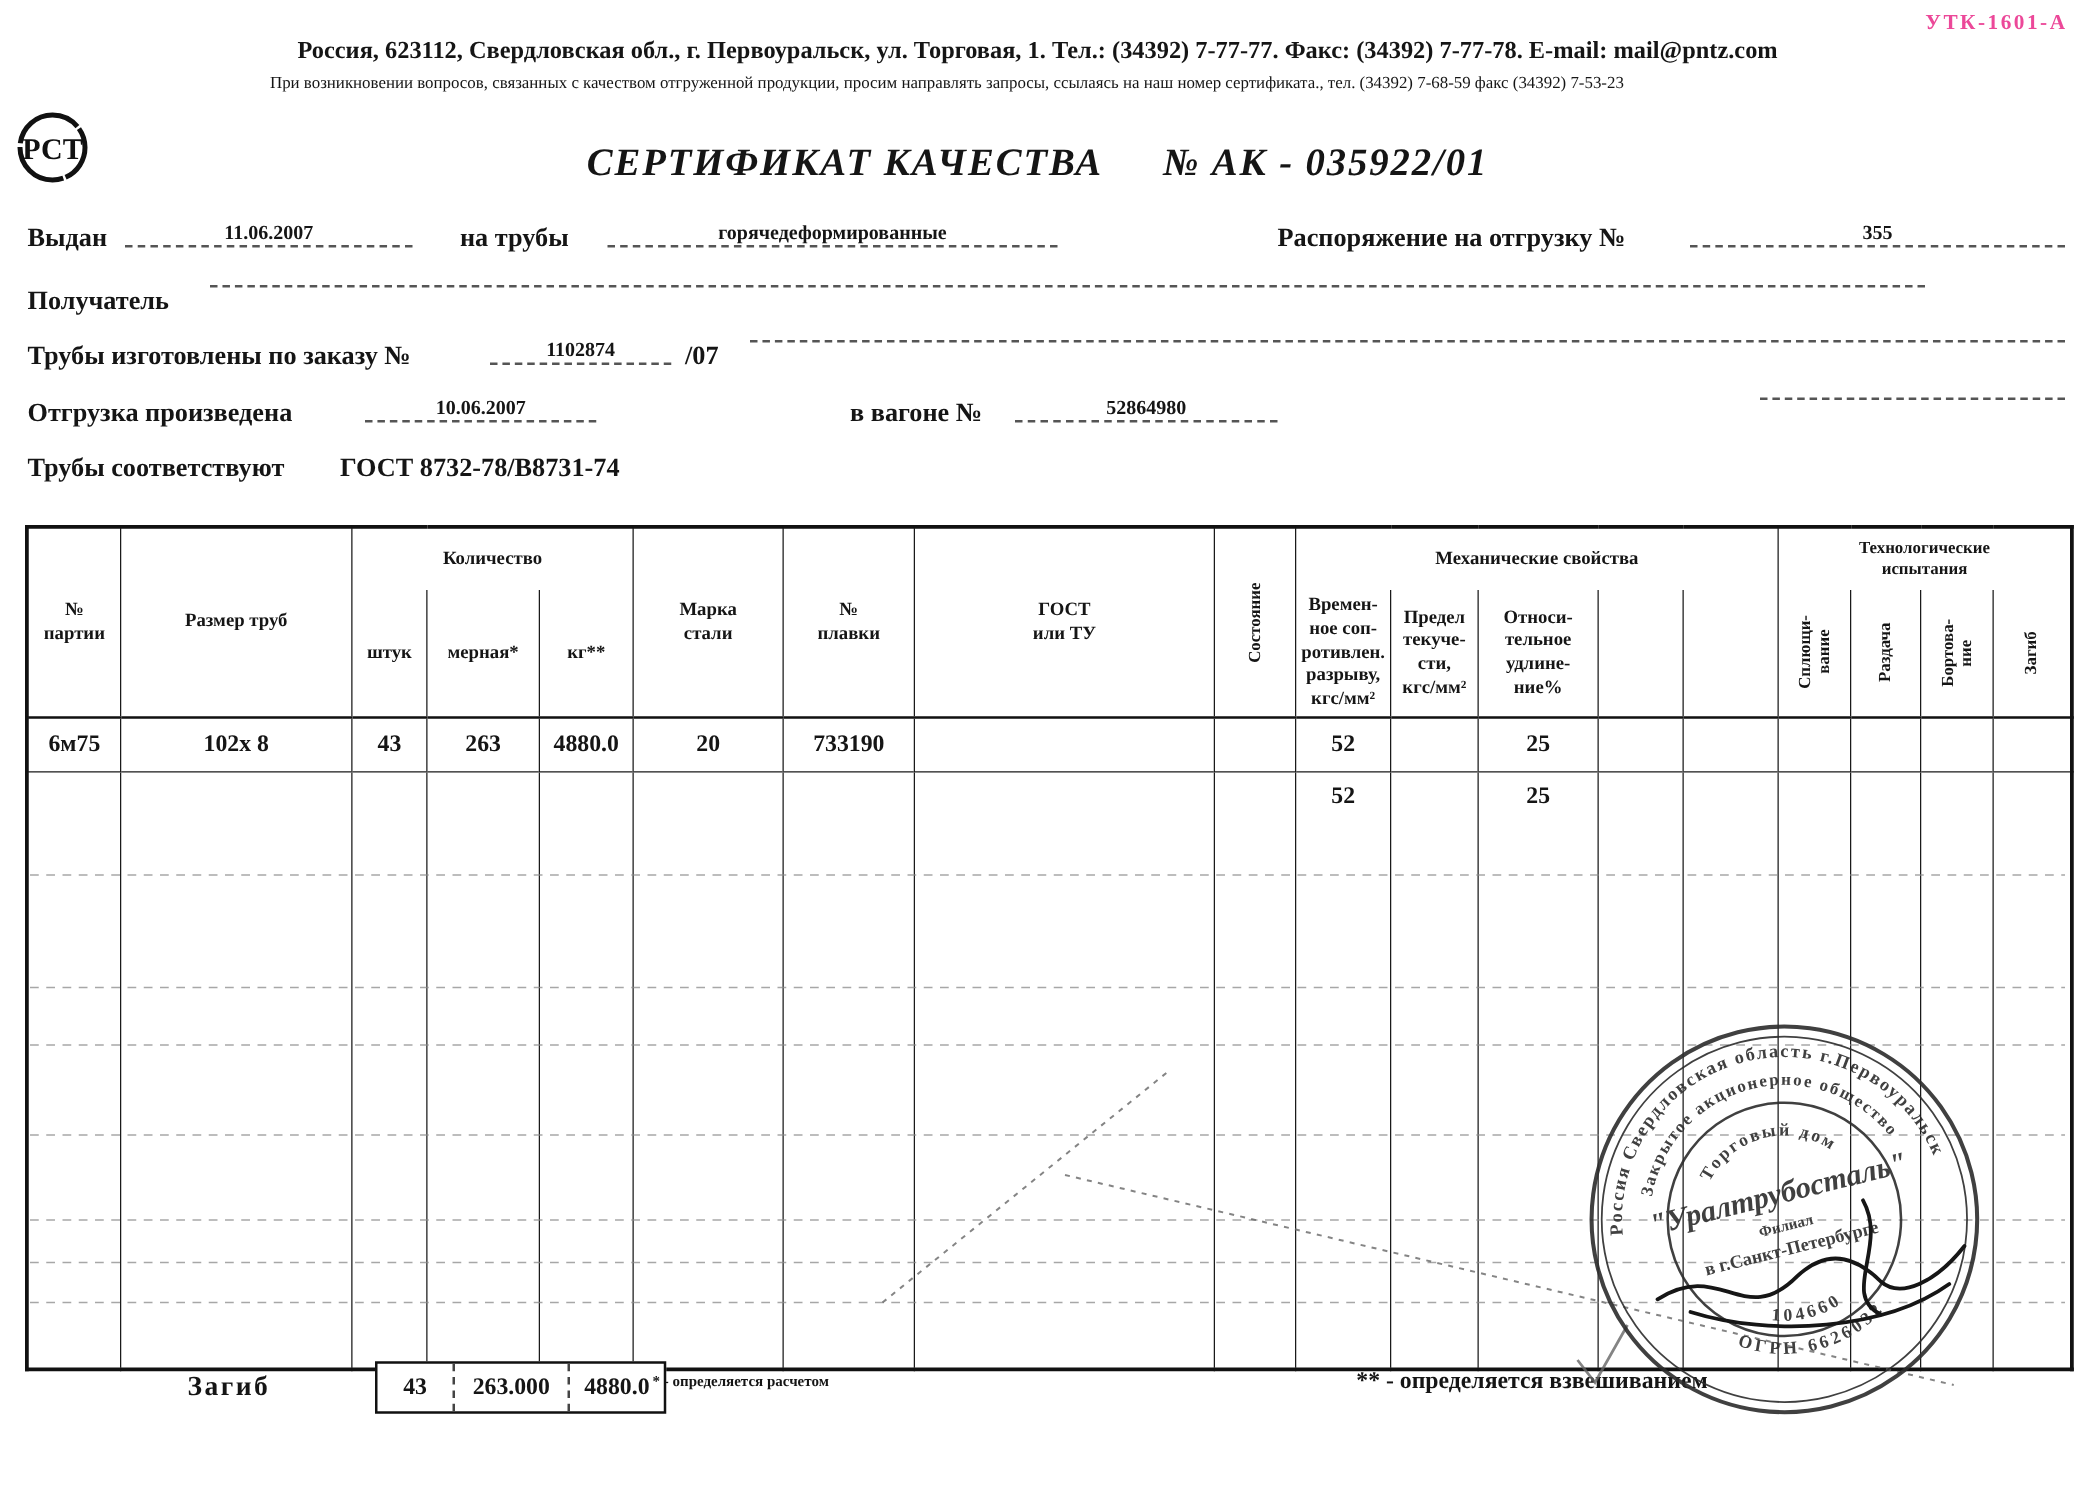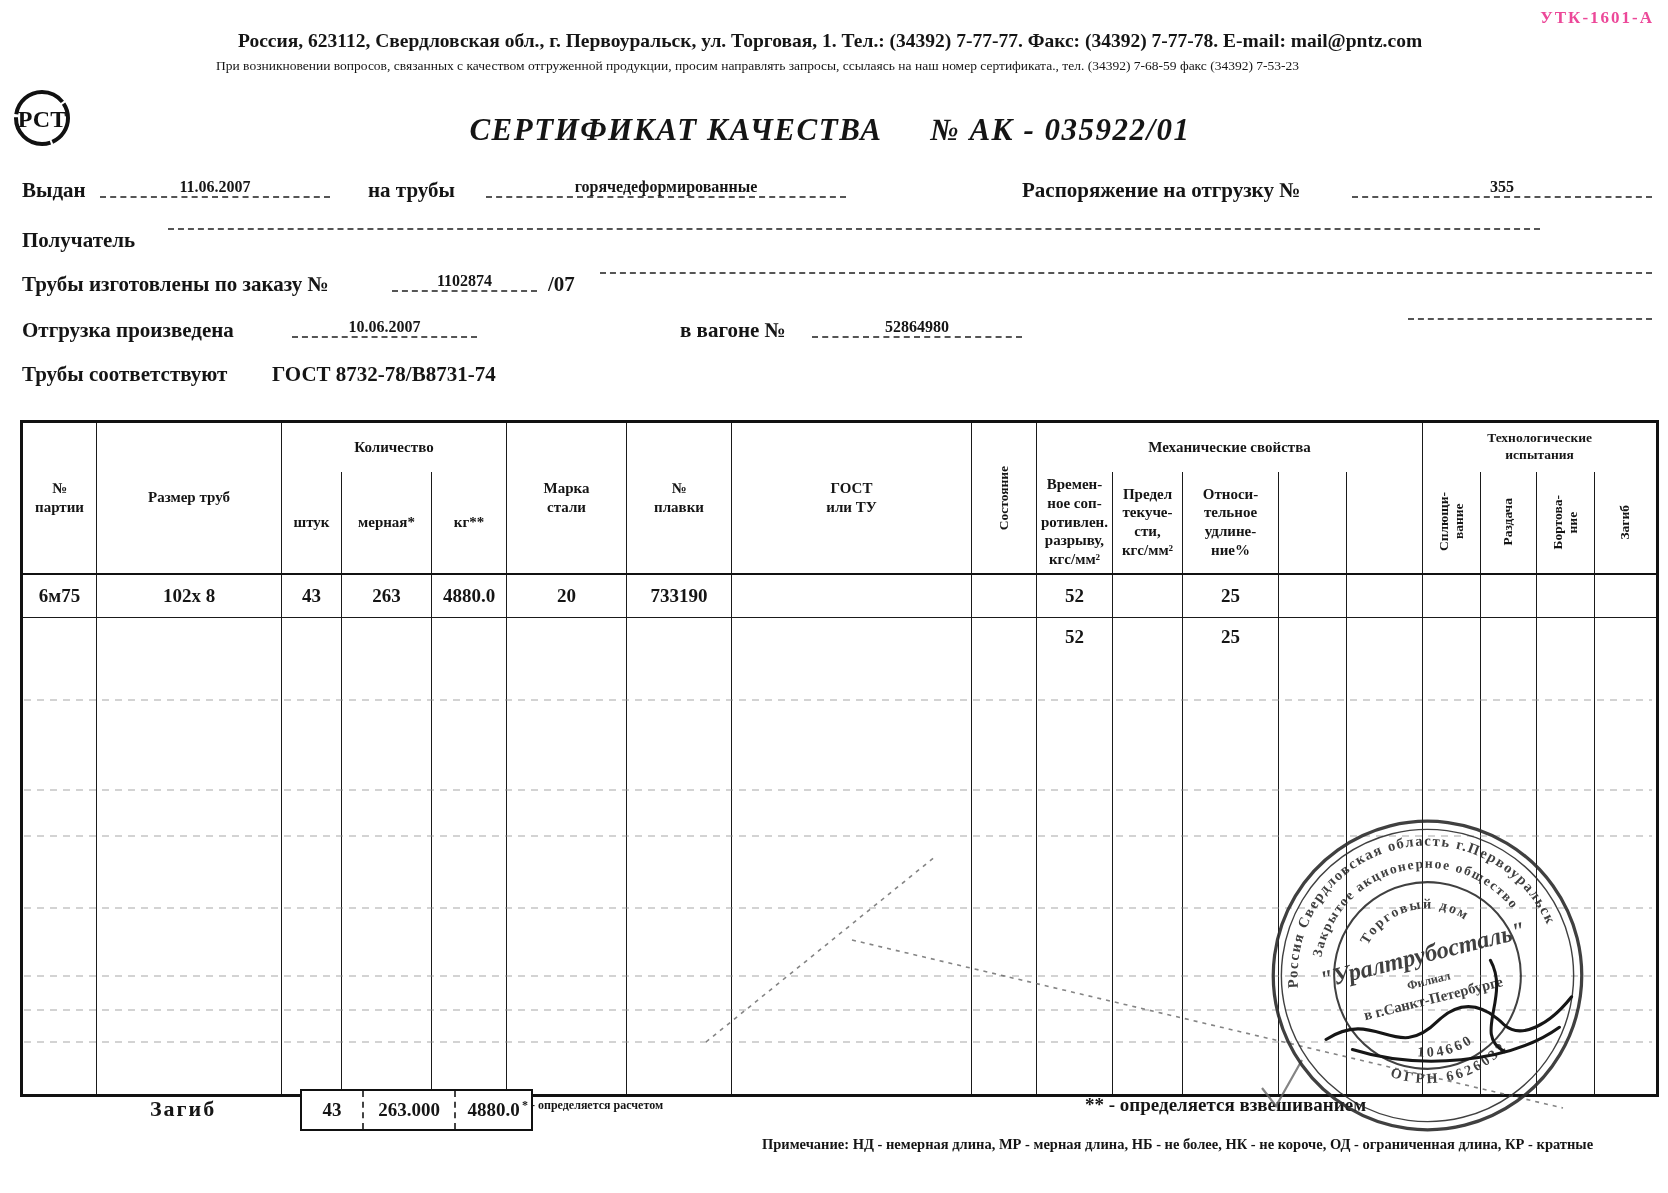--- a/index.html
+++ b/index.html
@@ -252,7 +252,6 @@
   </div>
   <div class="abs fn1">* - определяется расчетом</div>
   <div class="abs fn2">** - определяется взвешиванием</div>
-  <div class="abs note">Примечание: НД - немерная длина, МР - мерная длина, НБ - не более, НК - не короче, ОД - ограниченная длина, КР - кратные</div>
 
   <svg class="abs overlay" width="1668" height="1193" viewBox="0 0 1668 1193">
     <g stroke="#8a8a8a" stroke-width="1.2" stroke-dasharray="7 6" opacity="0.75">

